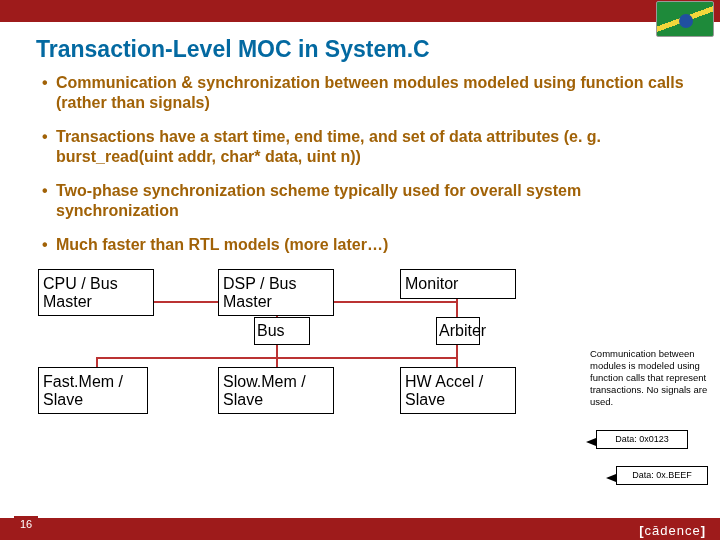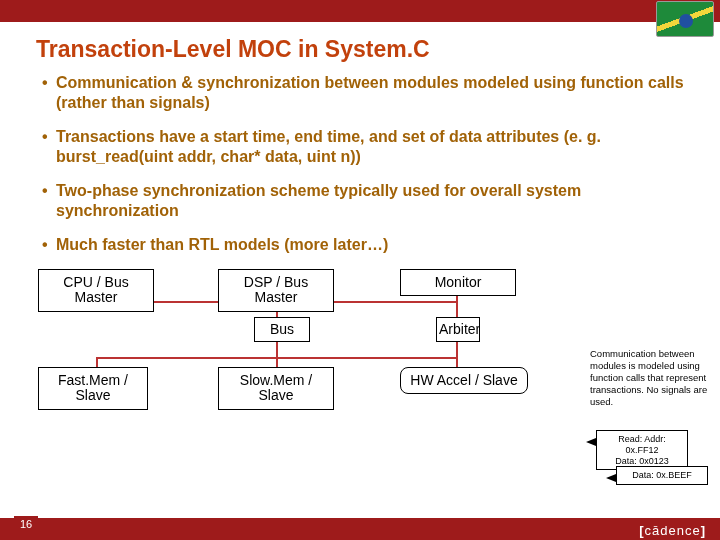--- a/index.html
+++ b/index.html
@@ -37,7 +37,7 @@
     border-radius:50%;
   }
   .title {
-    color: #c2410c;
+    color: #0369a1;
     font-size: 23px;
     font-weight: bold;
     padding: 14px 0 10px 36px;

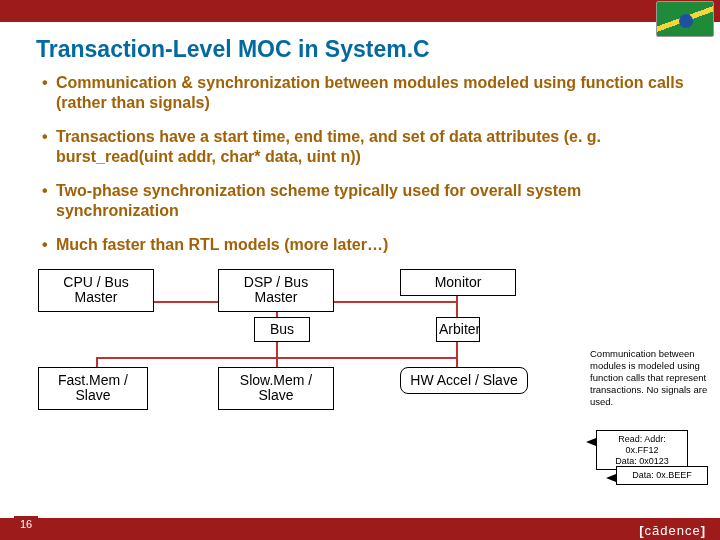--- a/index.html
+++ b/index.html
@@ -71,8 +71,8 @@
     position: absolute;
     background: #fff;
     border: 1px solid #000;
-    font-size: 14px;
-    text-align: center;
+    font-size: 16px;
+    text-align: left;
     padding: 5px 4px;
     line-height: 1.1;
   }

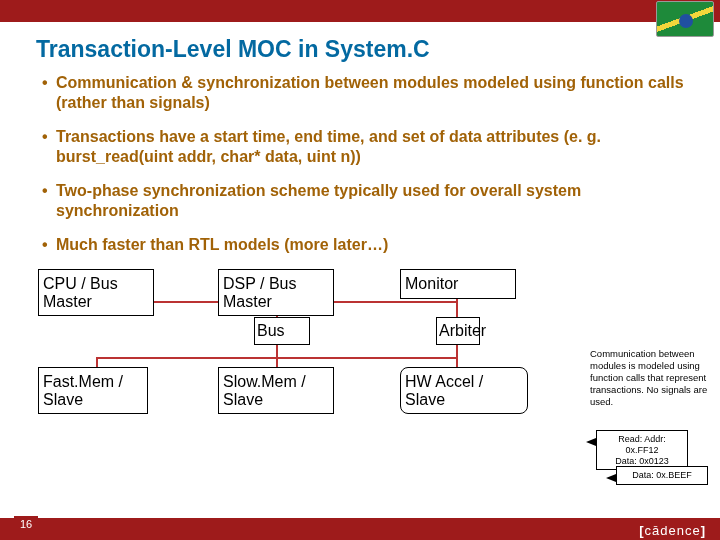--- a/index.html
+++ b/index.html
@@ -83,7 +83,7 @@
   .arb   { left: 398px; top: 48px; width: 44px; padding:4px 2px;}
   .fast  { left: 0;   top: 98px; width: 110px; }
   .slow  { left: 180px; top: 98px; width: 116px; }
-  .hw    { left: 362px; top: 98px; width: 128px; border-radius: 8px; }
+  .hw    { left: 362px; top: 98px; width: 116px; }
   .hbar { position:absolute; background:#b33; height:2px; }
   .hbar.top { left:58px; top:32px; width:360px; }
   .hbar.bot { left:58px; top:88px; width:360px; }

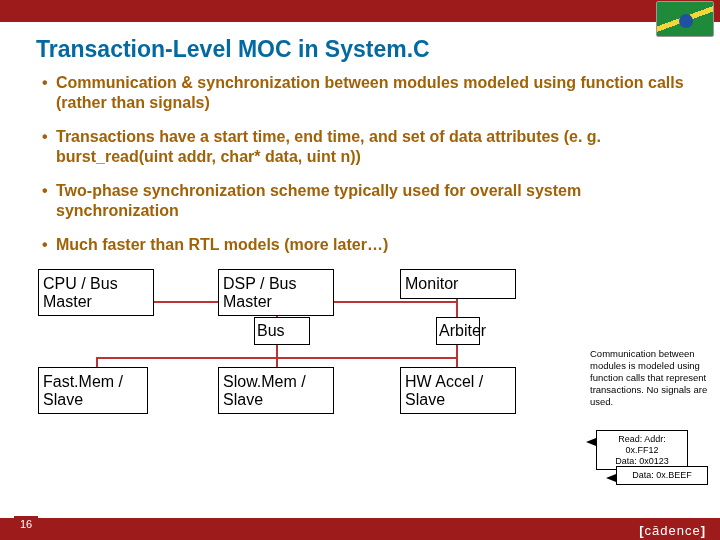--- a/index.html
+++ b/index.html
@@ -195,7 +195,6 @@
 <div class="sidetext">Communication between modules is modeled using function calls that represent transactions. No signals are used.</div>
 
 <div class="callout co1">
-  <div>Read:  Addr: 0x.FF12</div>
   <div>Data: 0x0123</div>
 </div>
 <div class="arrow ar1"></div>

